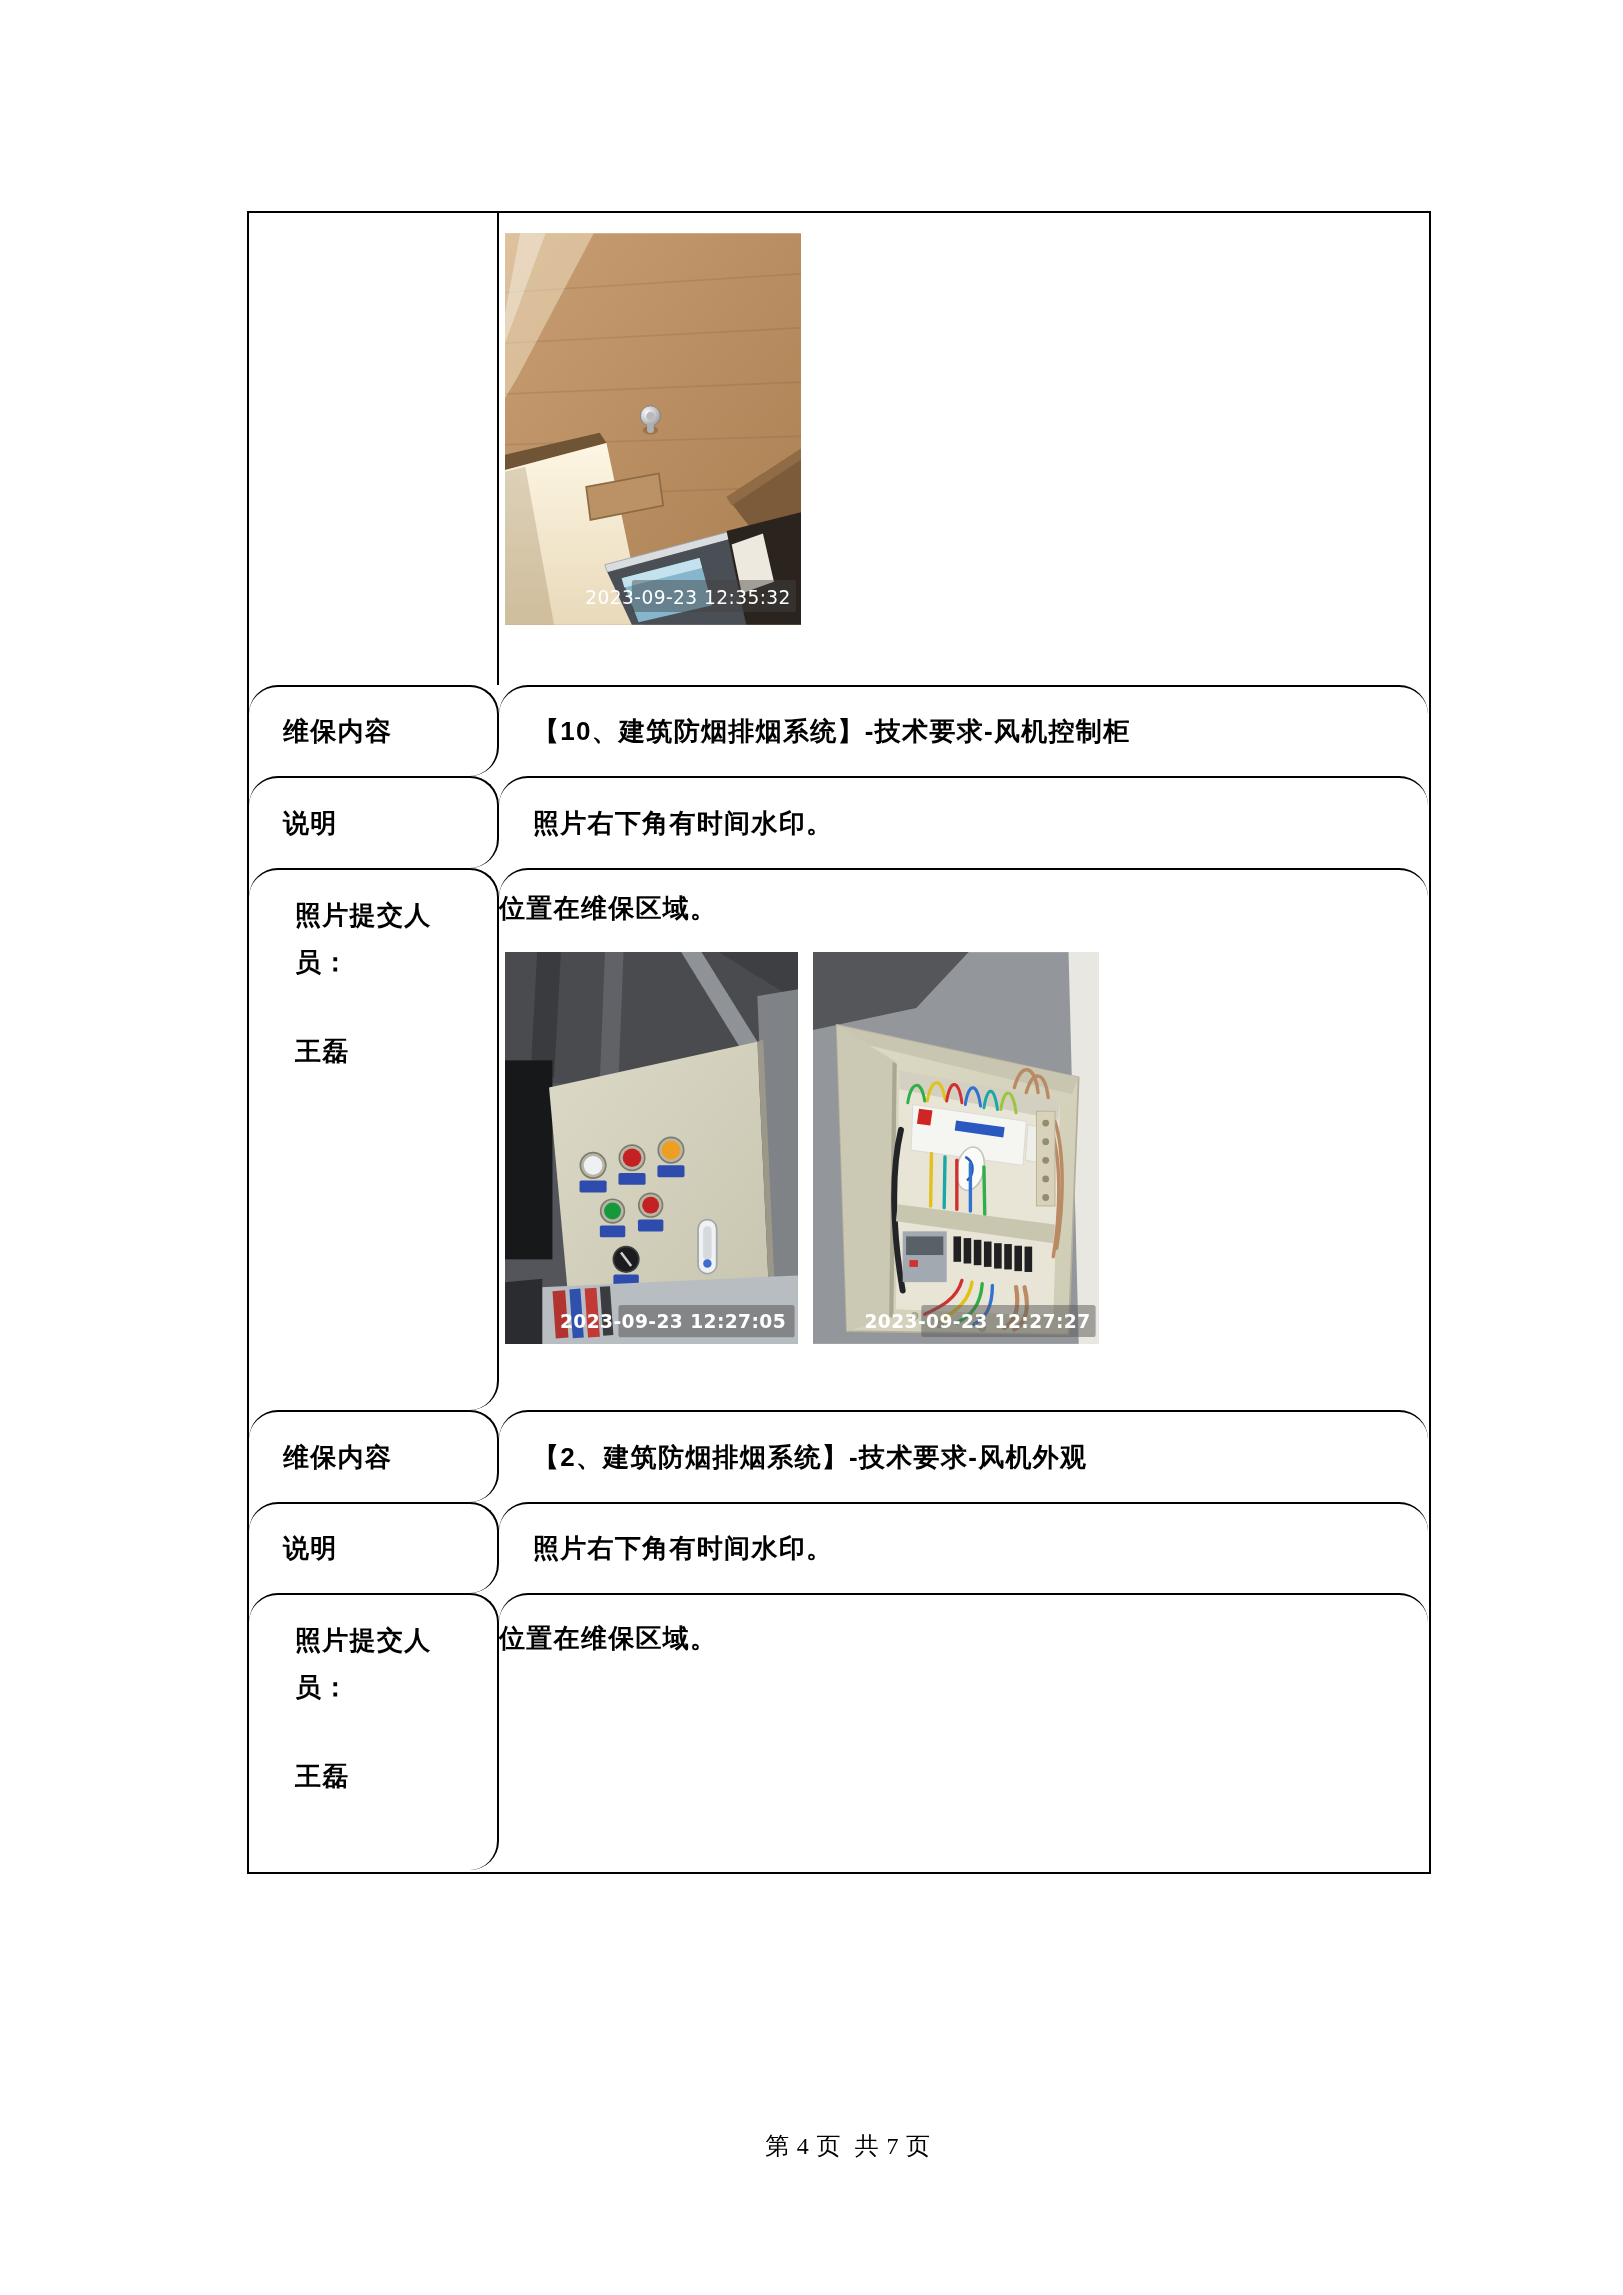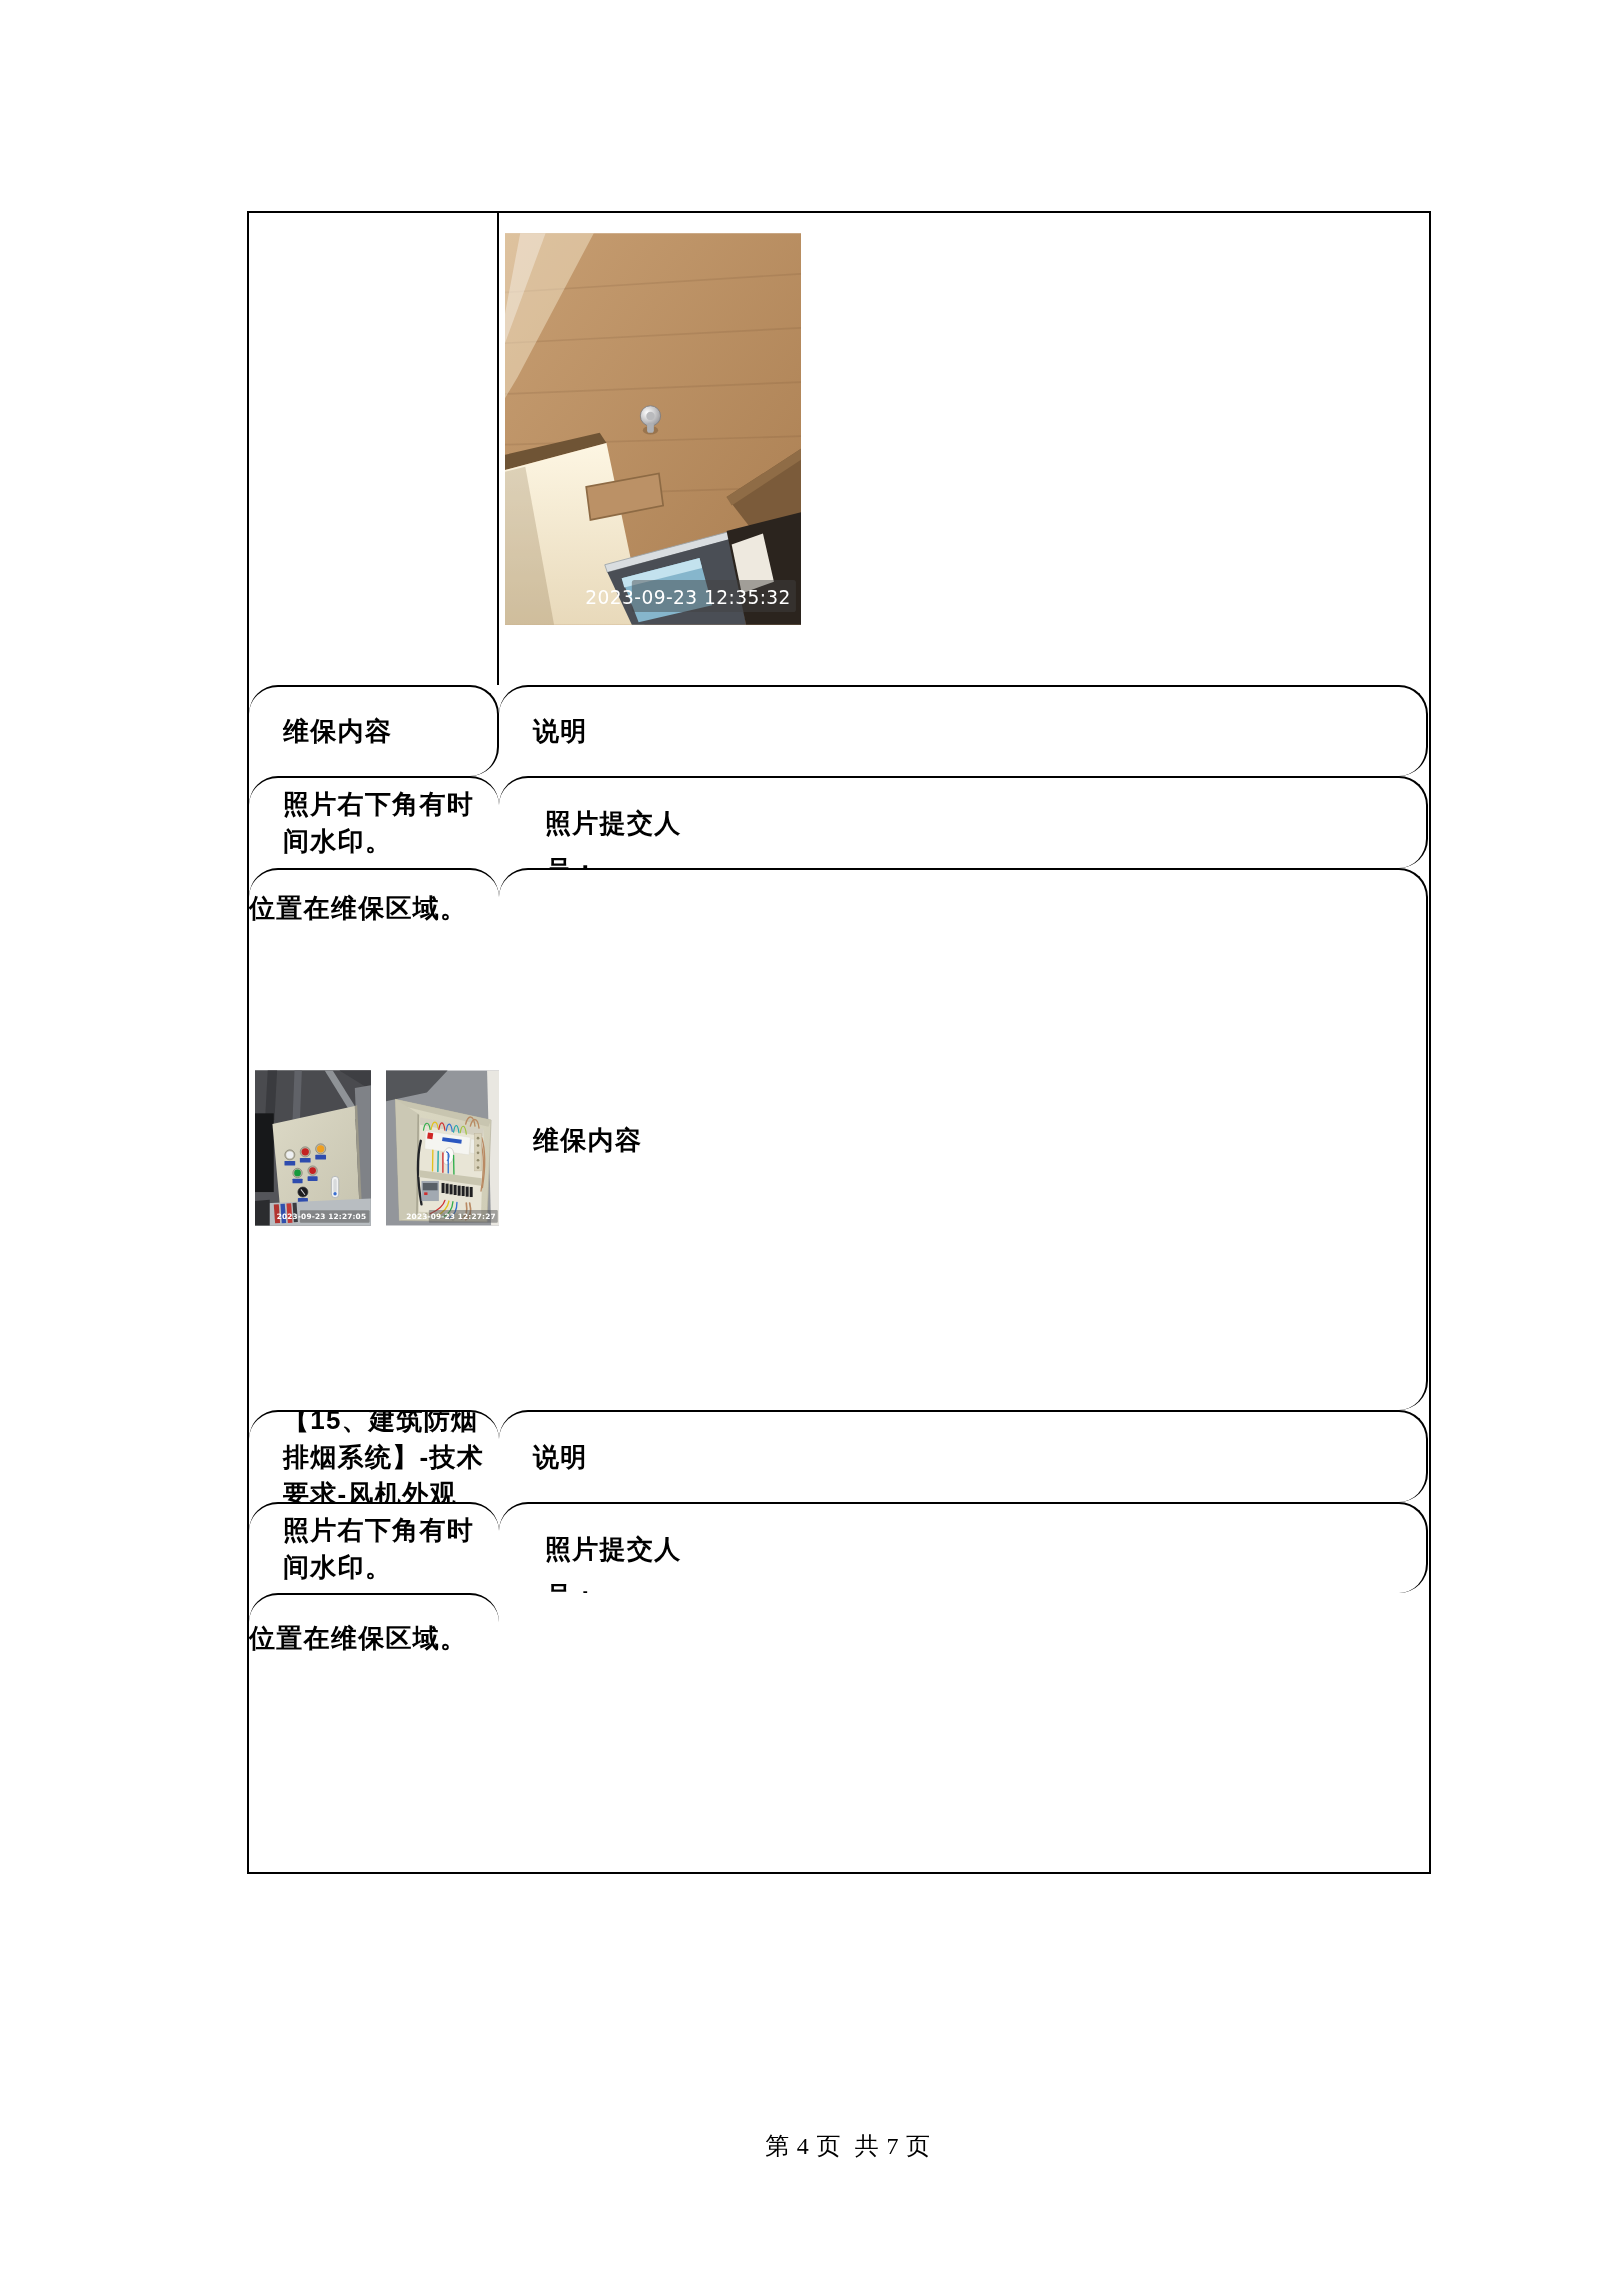--- a/index.html
+++ b/index.html
@@ -122,6 +122,7 @@
     </div>
 
     <div class="cell lbl bt center-cell txt">维保内容</div>
+    <div class="cell bt center-cell txt">【10、建筑防烟排烟系统】-技术要求-风机控制柜</div>
 
     <div class="cell lbl bt center-cell txt">说明</div>
     <div class="cell bt center-cell txt">照片右下角有时间水印。</div>

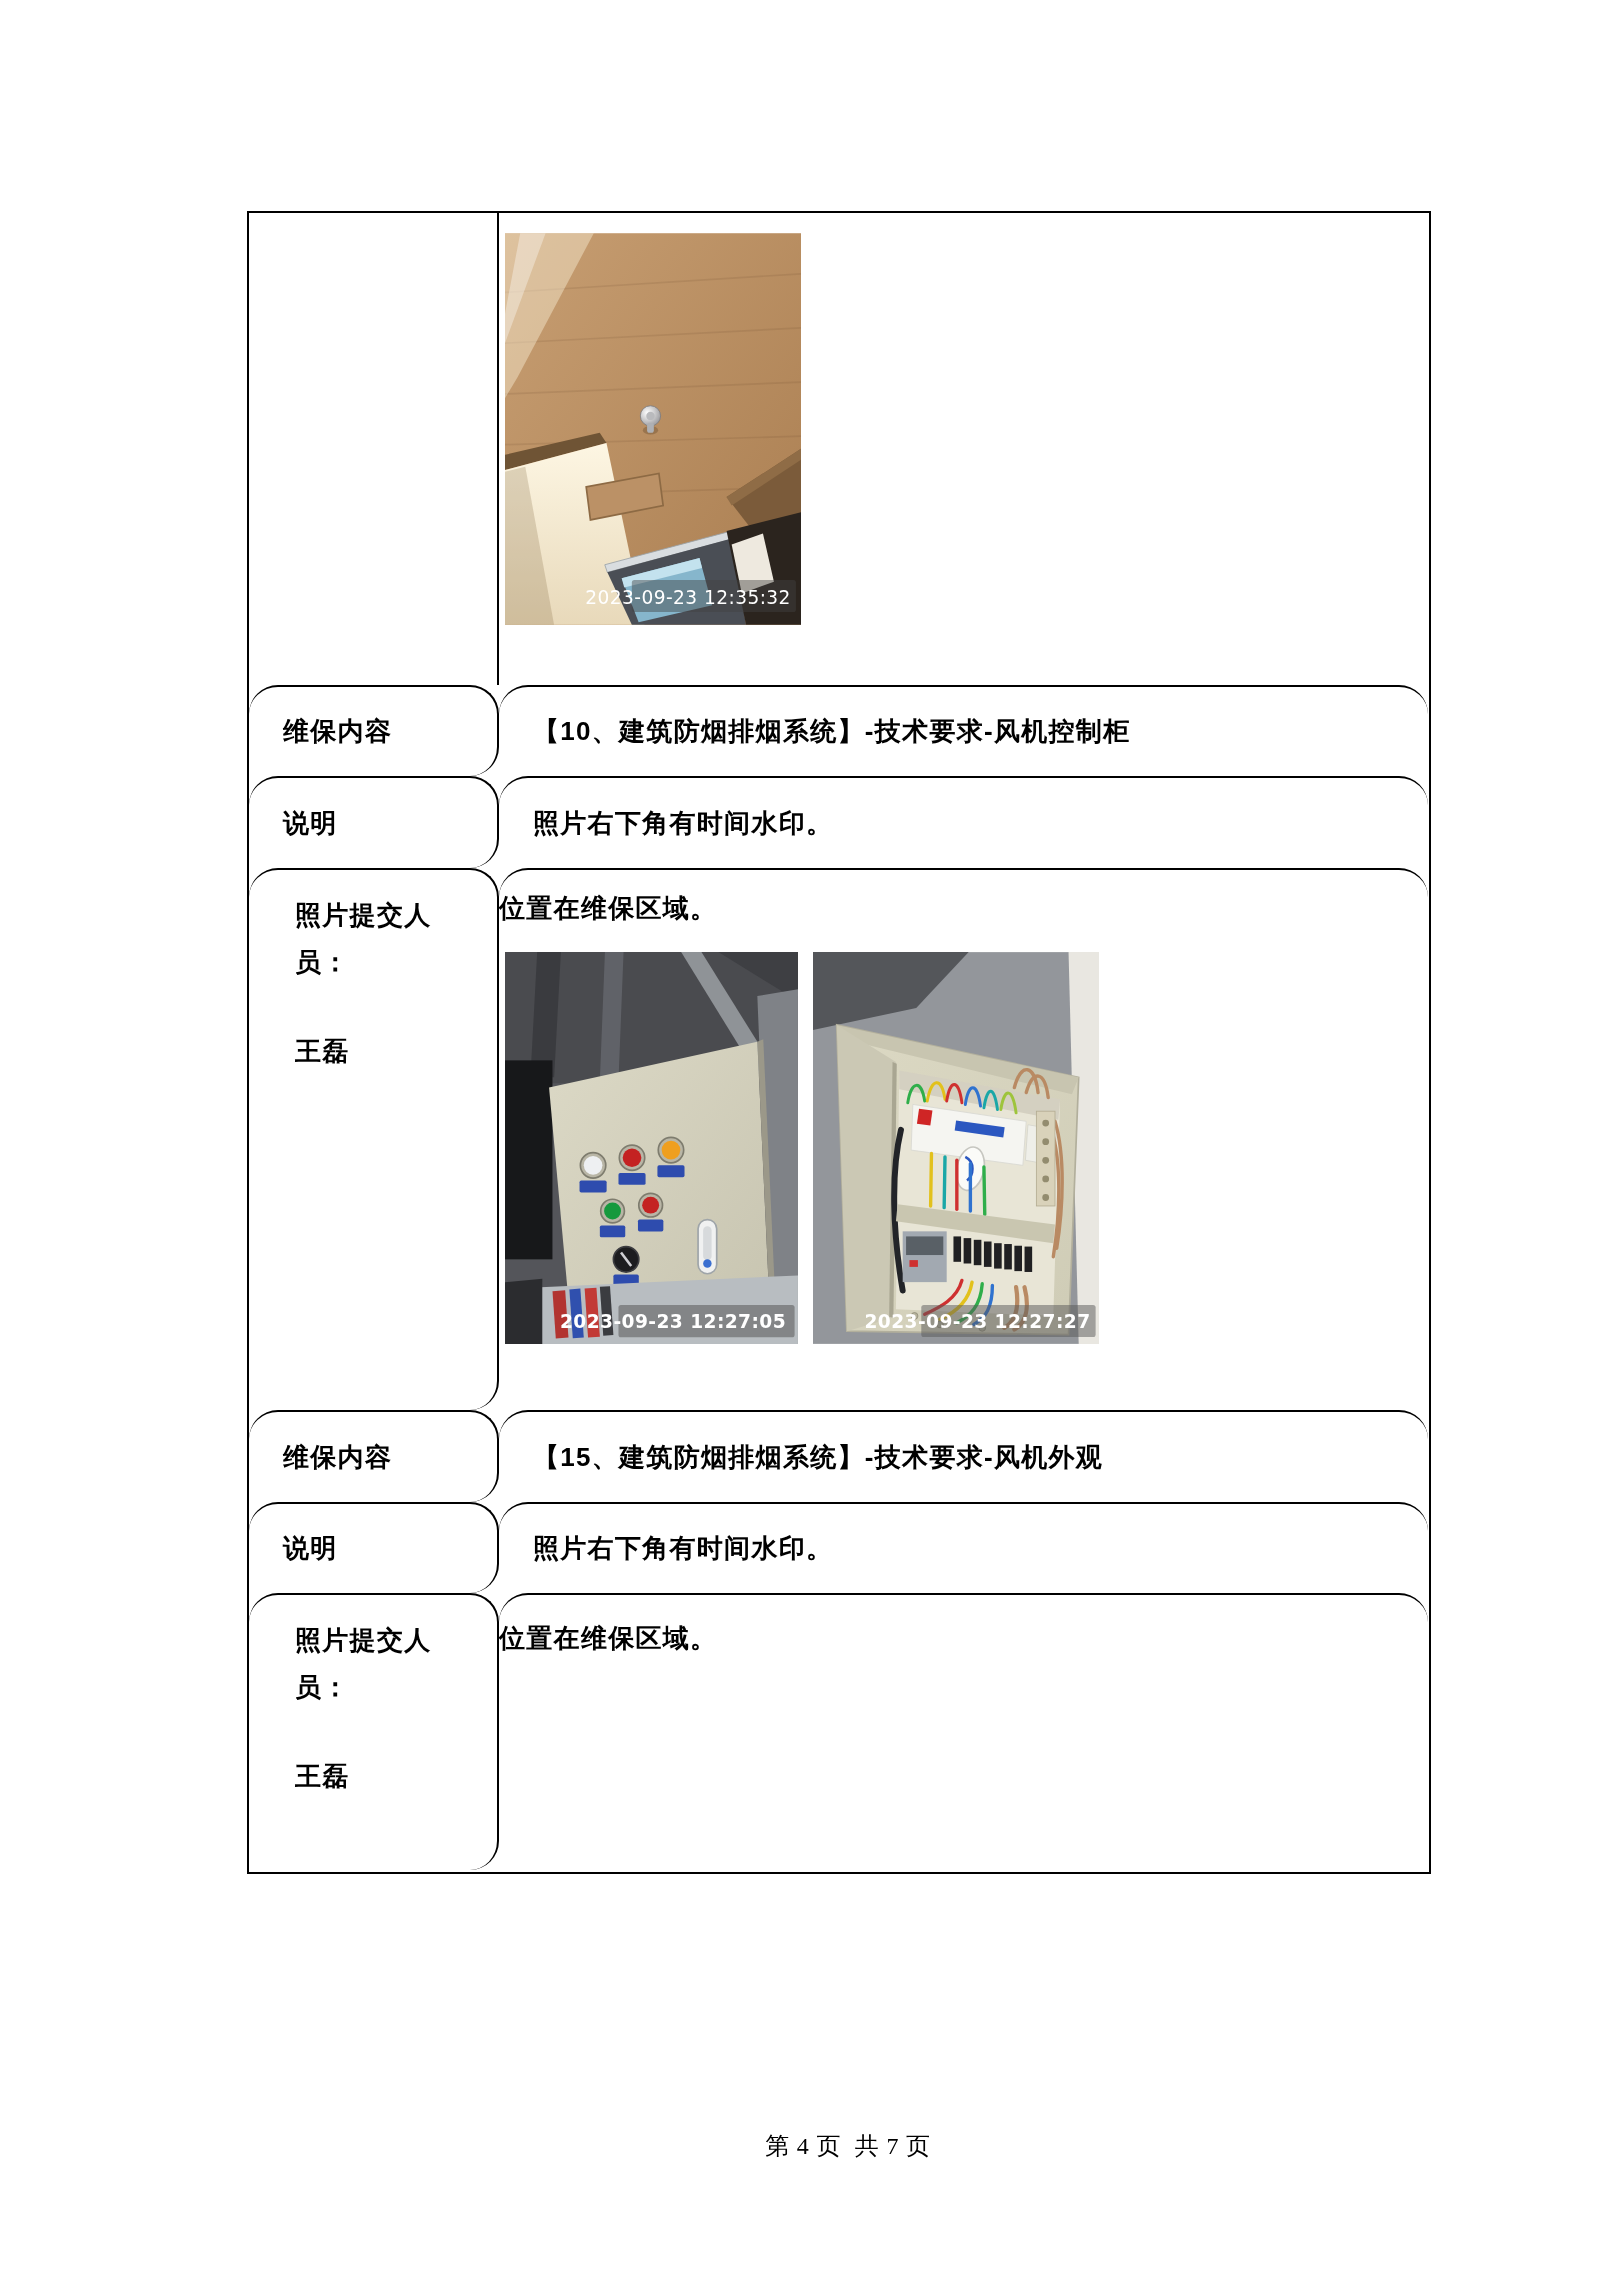--- a/index.html
+++ b/index.html
@@ -281,7 +281,7 @@
     </div>
 
     <div class="cell lbl bt center-cell txt">维保内容</div>
-    <div class="cell bt center-cell txt">【15、建筑防烟排烟系统】-技术要求-风机外观</div>
+    <div class="cell bt center-cell txt">【2、建筑防烟排烟系统】-技术要求-风机外观</div>
 
     <div class="cell lbl bt center-cell txt">说明</div>
     <div class="cell bt center-cell txt">照片右下角有时间水印。</div>

